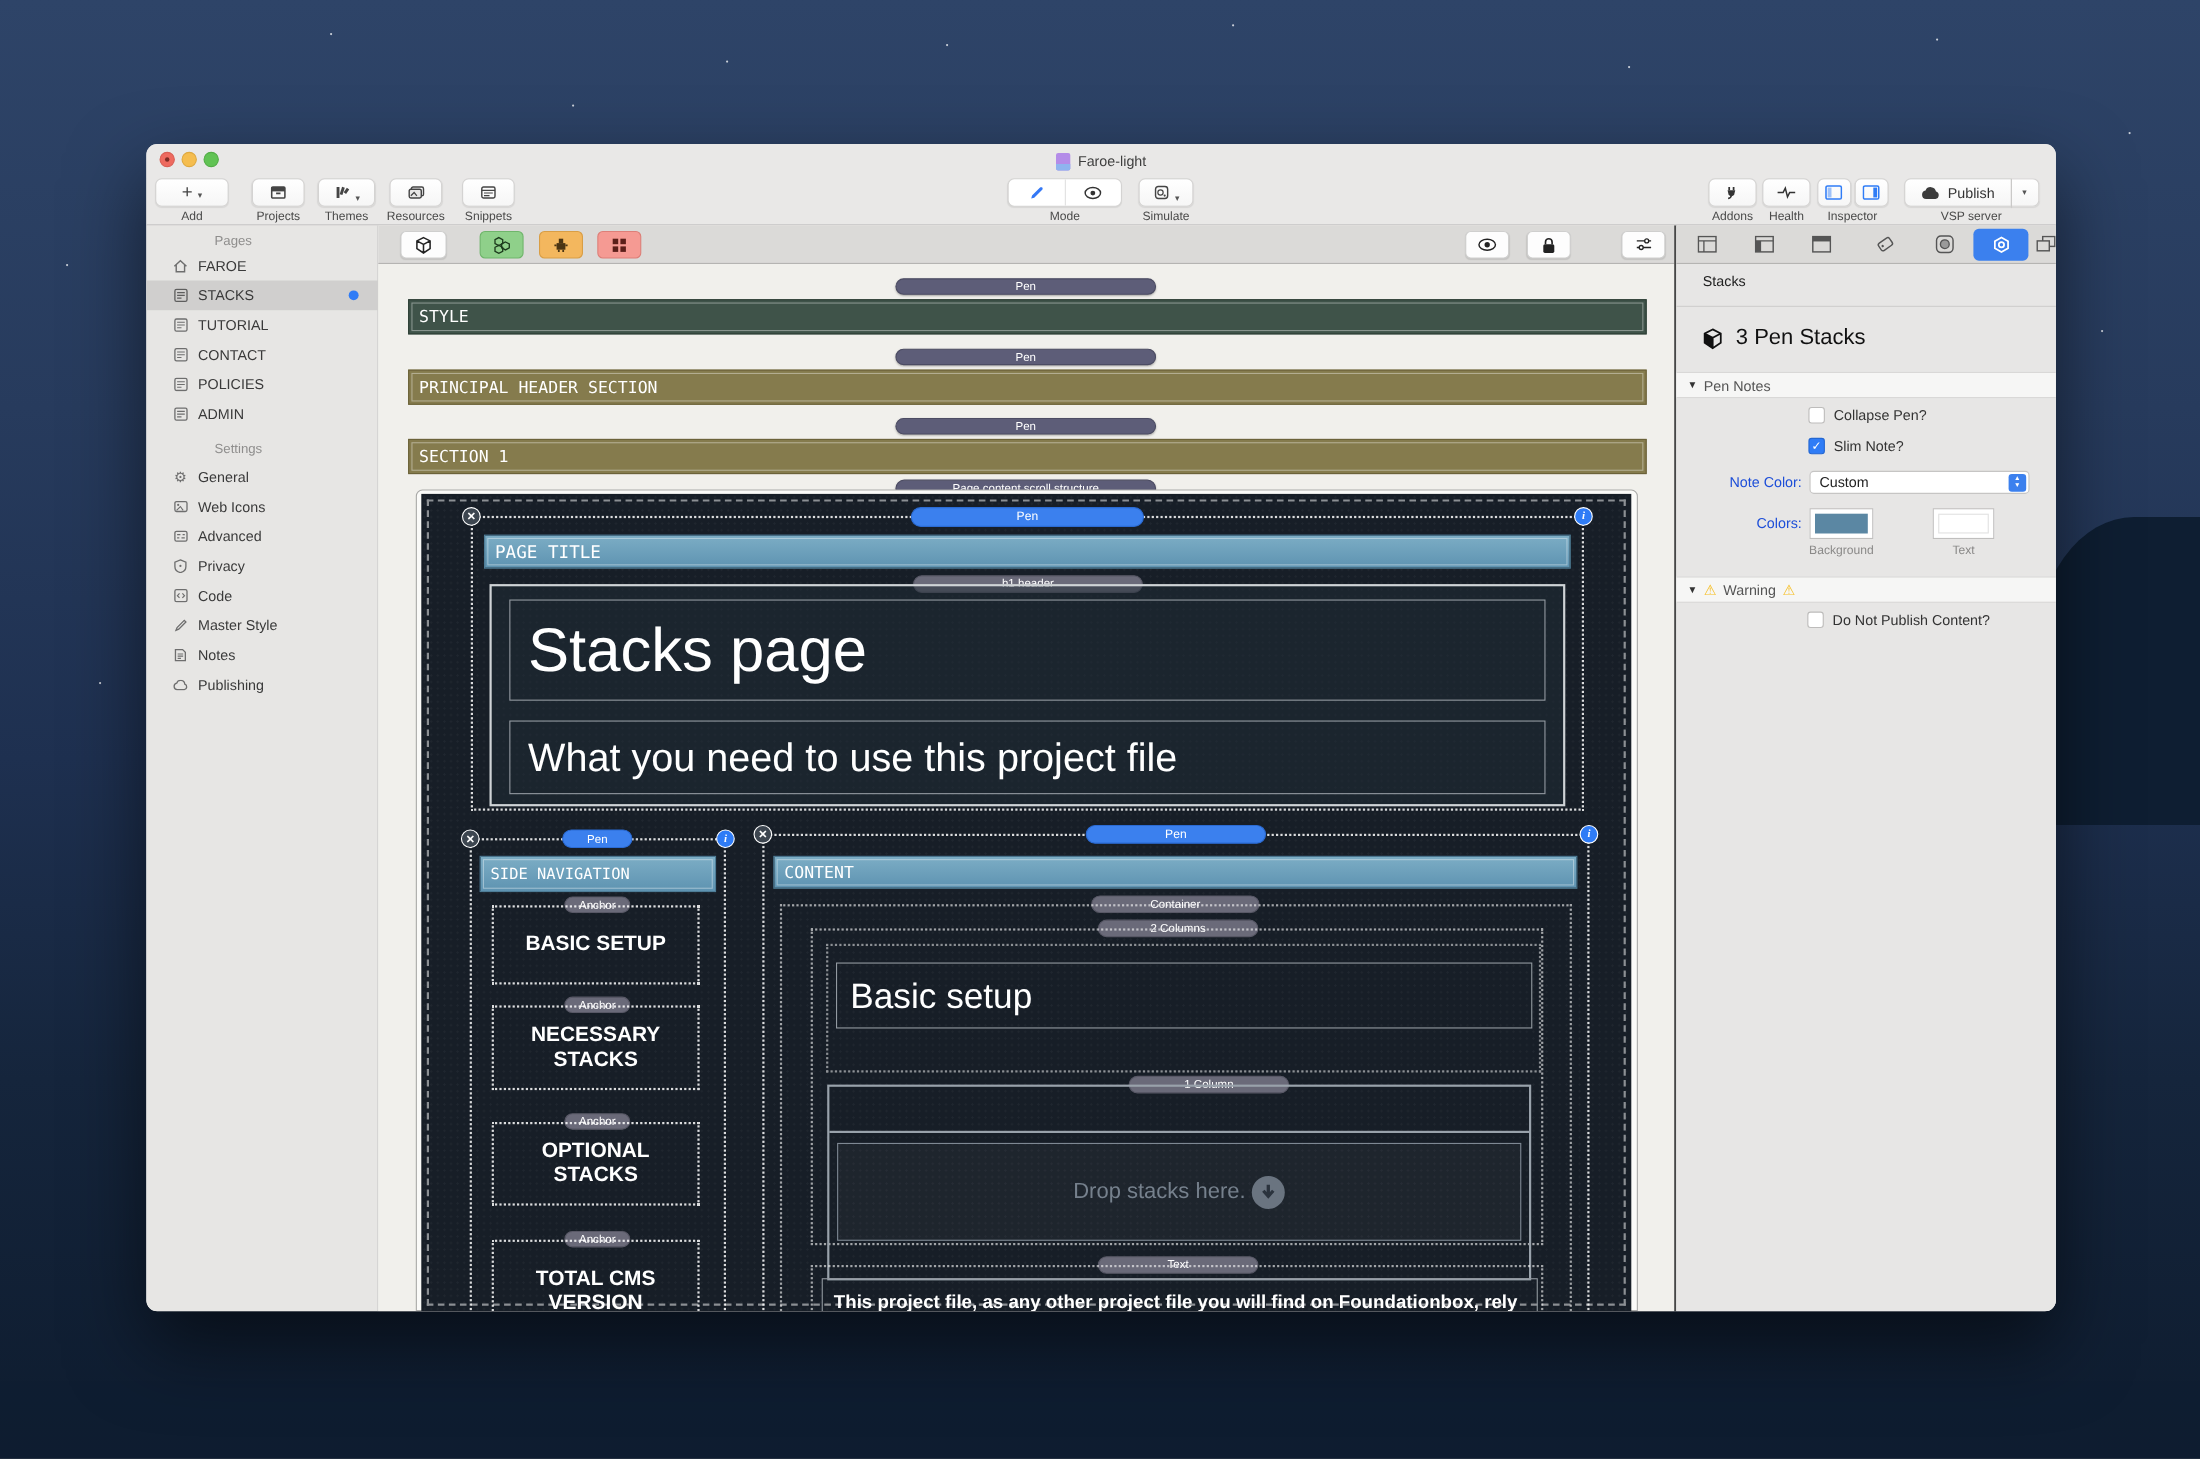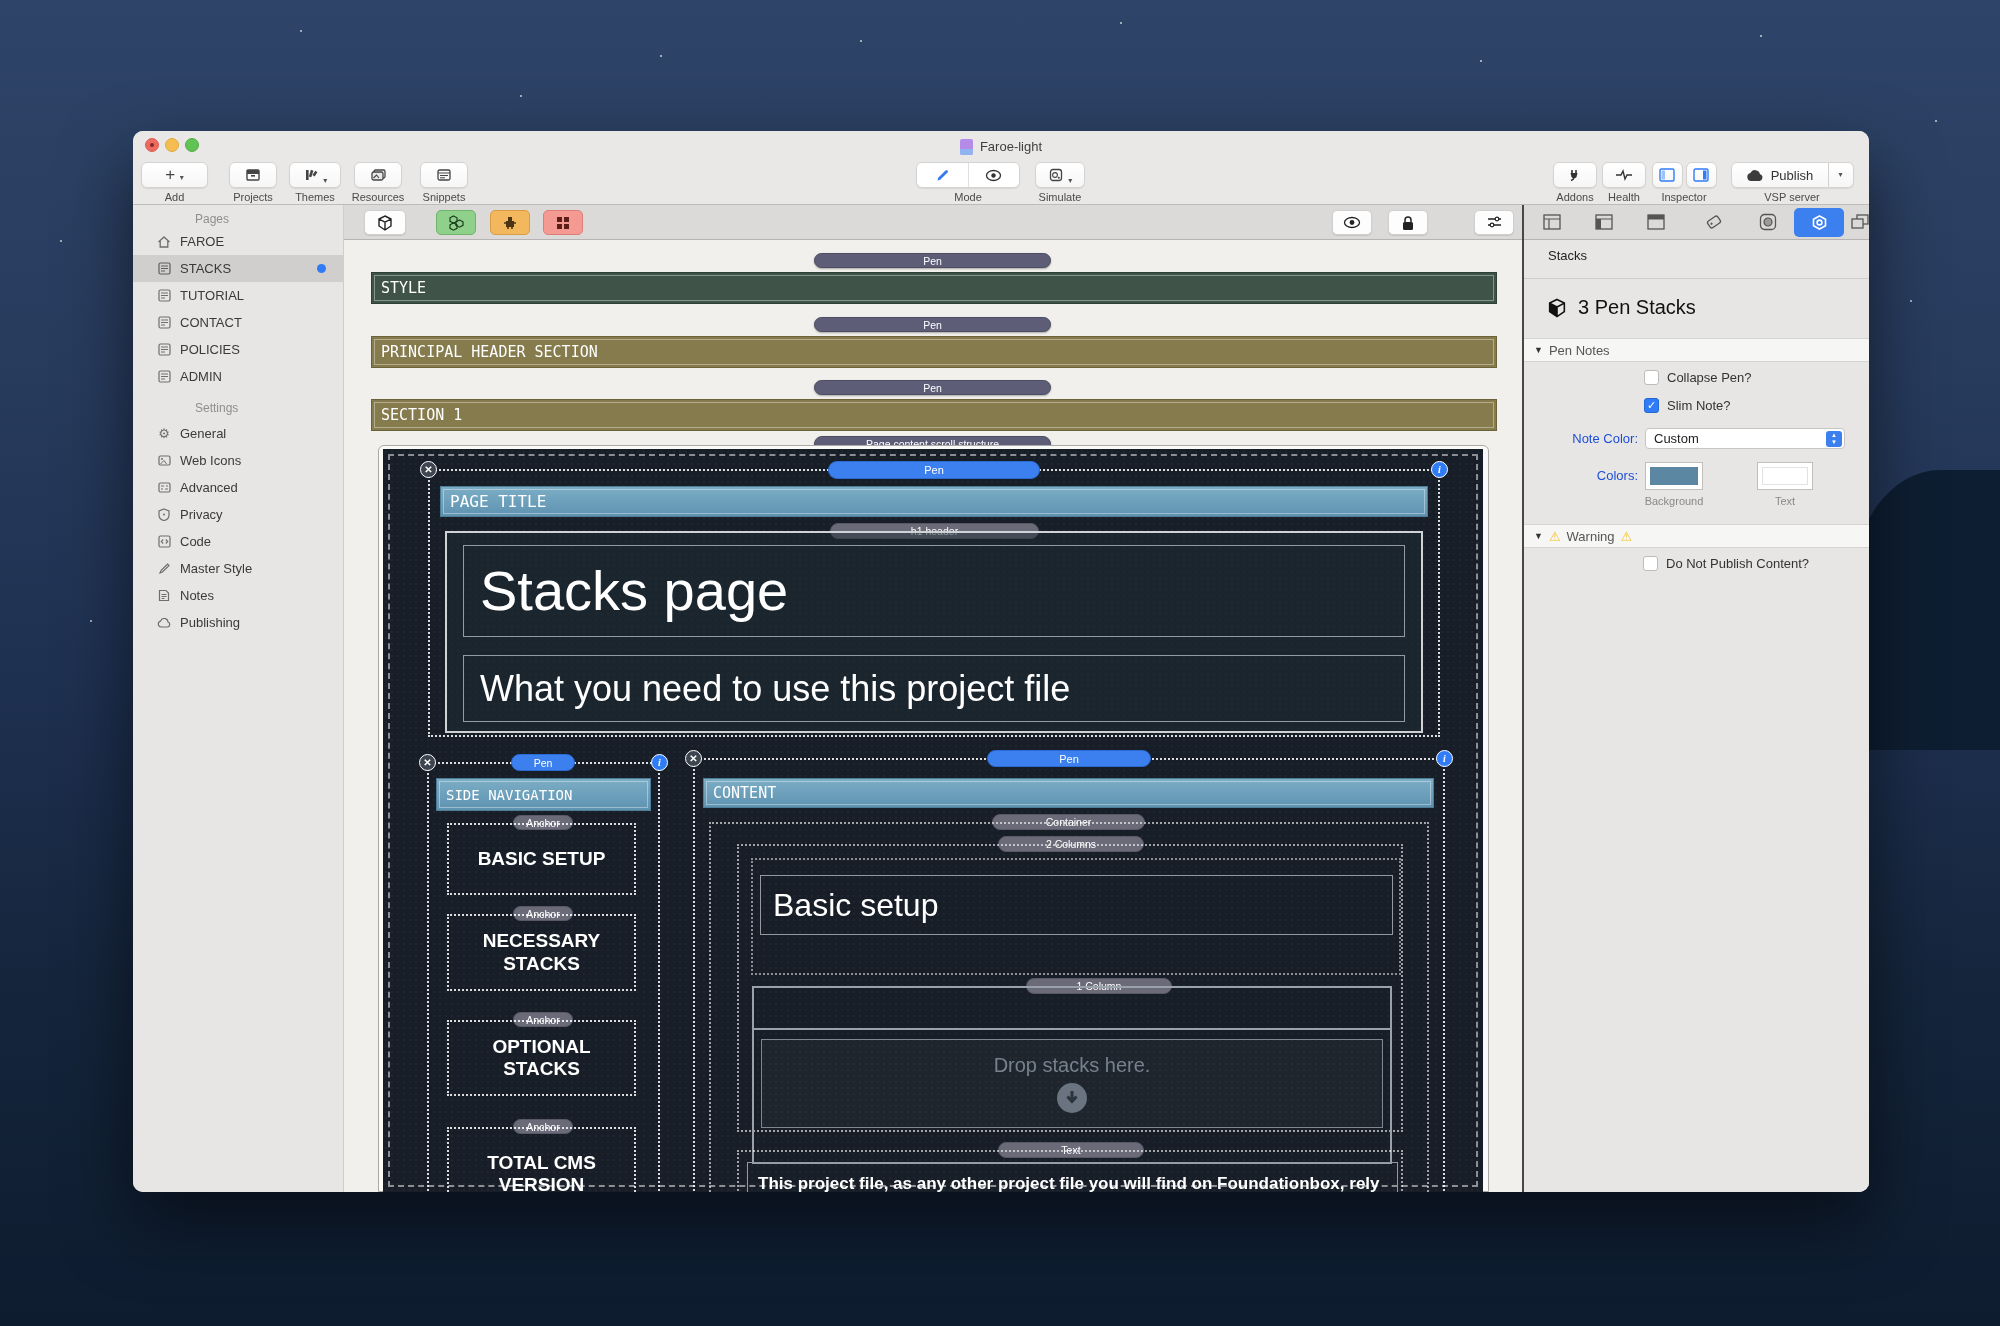--- a/index.html
+++ b/index.html
@@ -563,7 +563,7 @@
                     </div>
                   <div style="position:absolute;left:13px;top:140px;width:640px;height:178px;border:2px solid #99a2ab;">
                     <div style="position:absolute;left:0;top:0;right:0;height:42px;border-bottom:2px solid #99a2ab;"></div>
-                    <div style="position:absolute;left:7px;top:51px;width:622px;height:89px;border:1px solid #7e8893;background:rgba(255,255,255,.03);display:flex;flex-direction:column;align-items:center;justify-content:center;gap:6px;">
+                    <div style="position:absolute;left:7px;top:51px;width:622px;height:89px;border:1px solid #7e8893;background:rgba(255,255,255,.03);display:flex;flex-direction:row;align-items:center;justify-content:center;gap:6px;">
                       <div class="droptxt" style="font-size:20px;">Drop stacks here.</div>
                       <div style="width:30px;height:30px;border-radius:50%;background:#6a7480;display:flex;align-items:center;justify-content:center;">
                         <svg width="14" height="16" viewBox="0 0 14 16">

